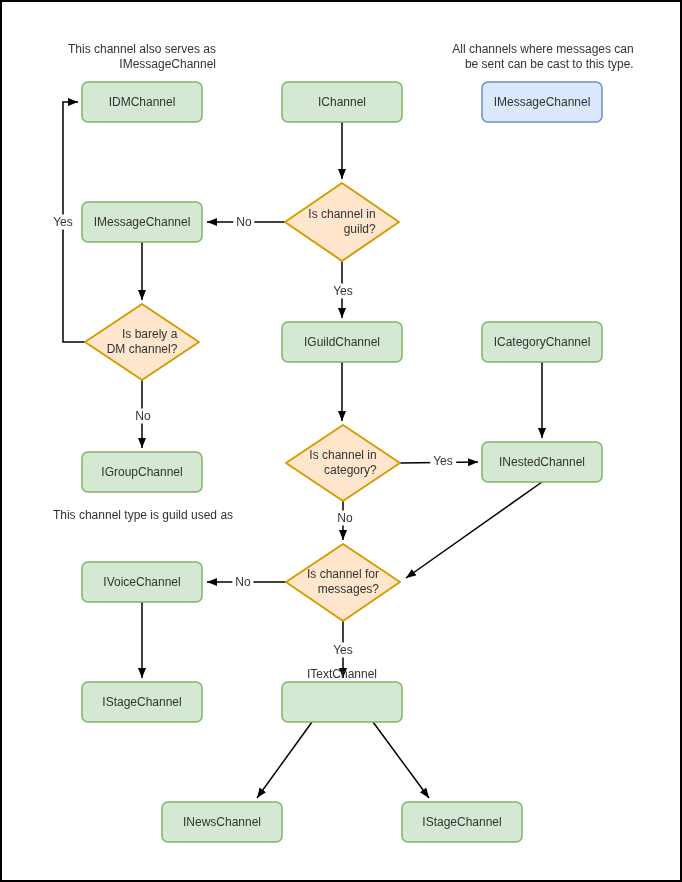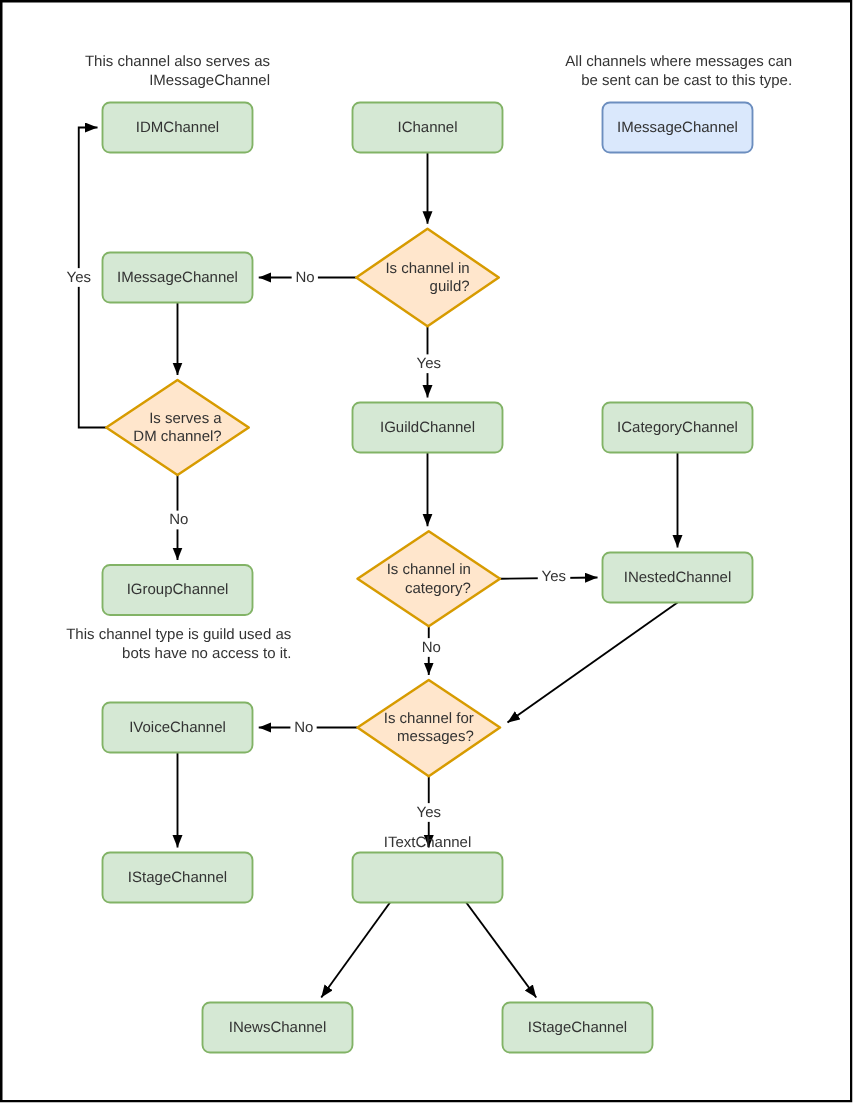--- a/index.html
+++ b/index.html
@@ -107,7 +107,7 @@
     <div>guild?</div>
   </div>
   <div class="label" style="left:140px;top:340px">
-    <div>Is serves a</div>
+    <div>Is barely a</div>
     <div>DM channel?</div>
   </div>
   <div class="label" style="left:341px;top:461px">

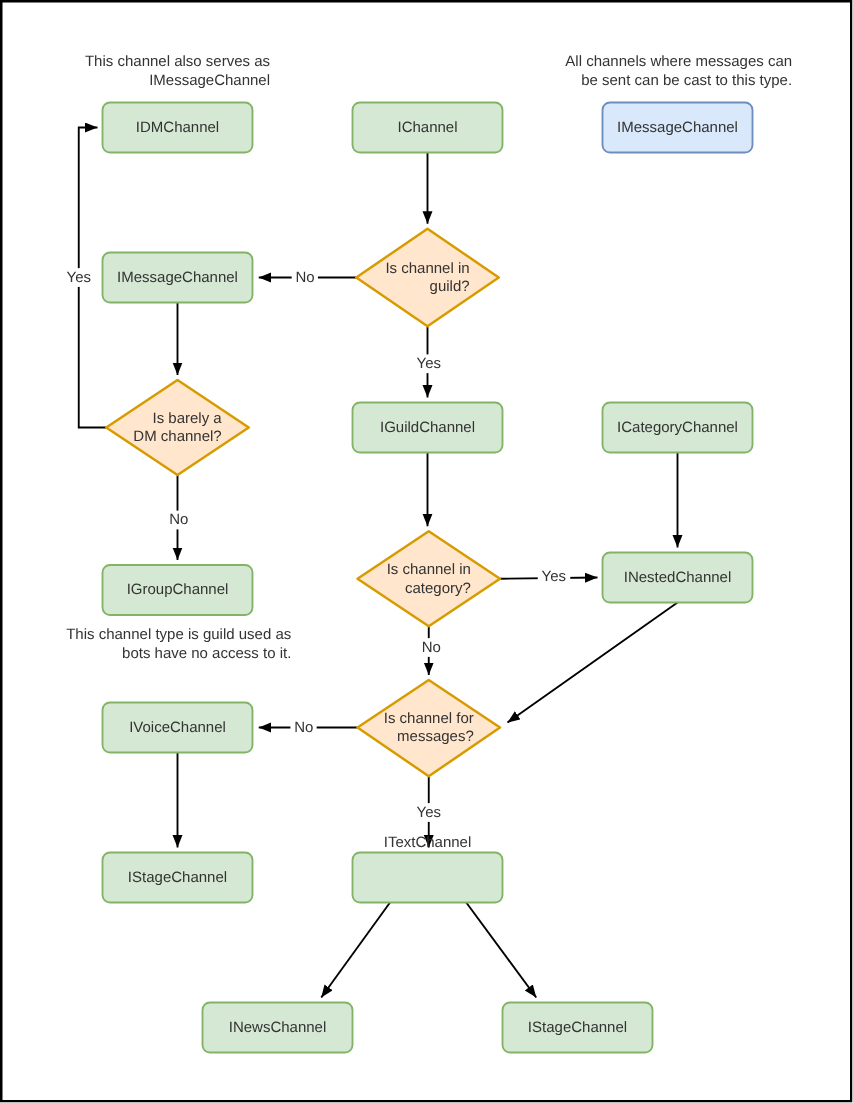--- a/index.html
+++ b/index.html
@@ -85,7 +85,6 @@
   </div>
   <div class="label" style="left:141px;top:513px">
     <div>This channel type is guild used as</div>
-    <div>bots have no access to it.</div>
   </div>
 
   <div class="label" style="left:140px;top:100px">IDMChannel</div>

